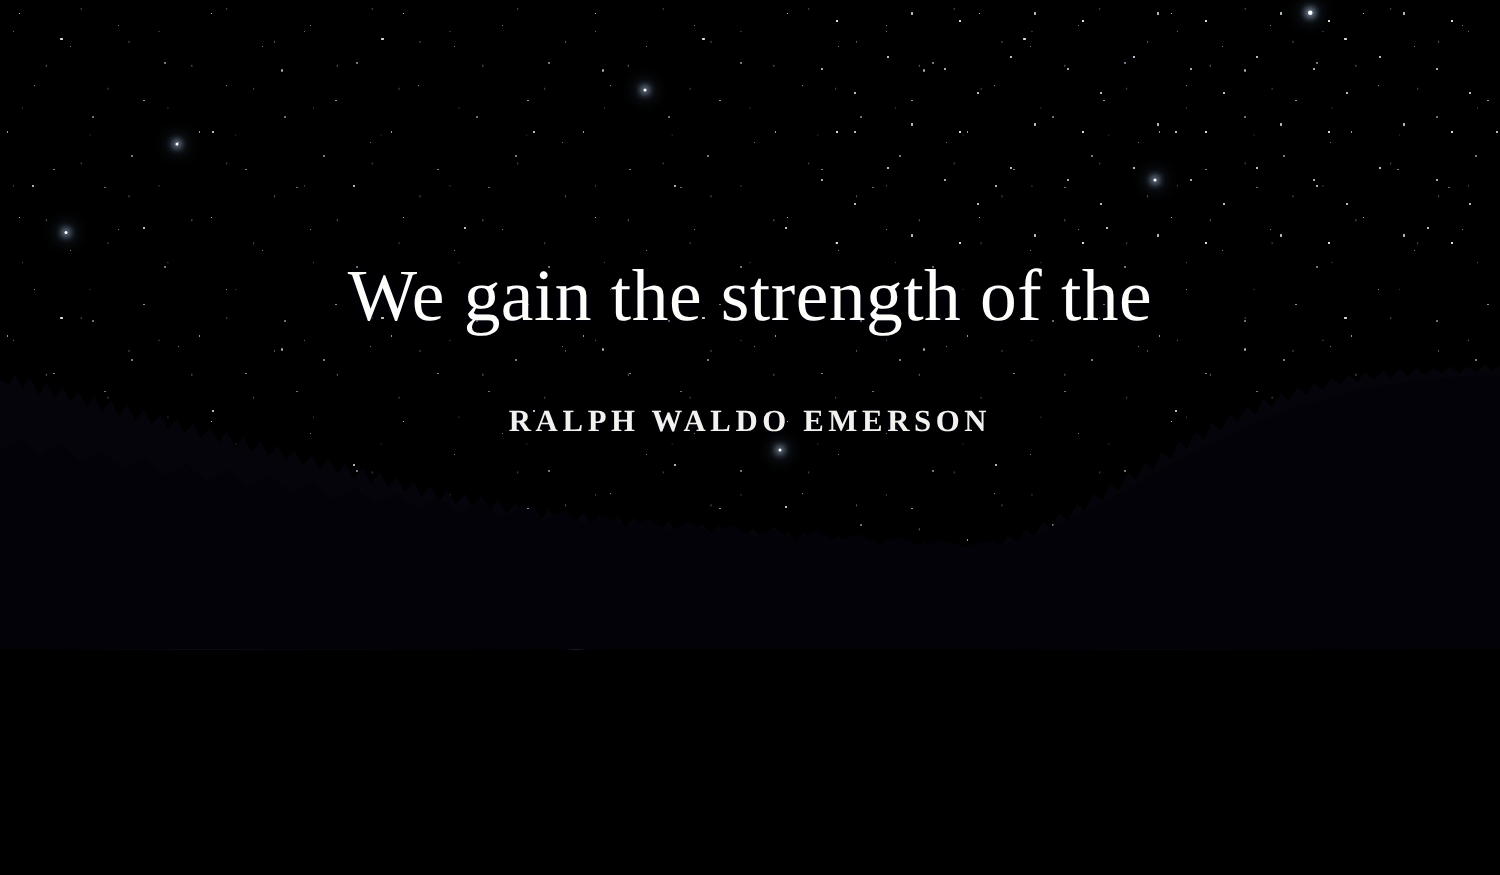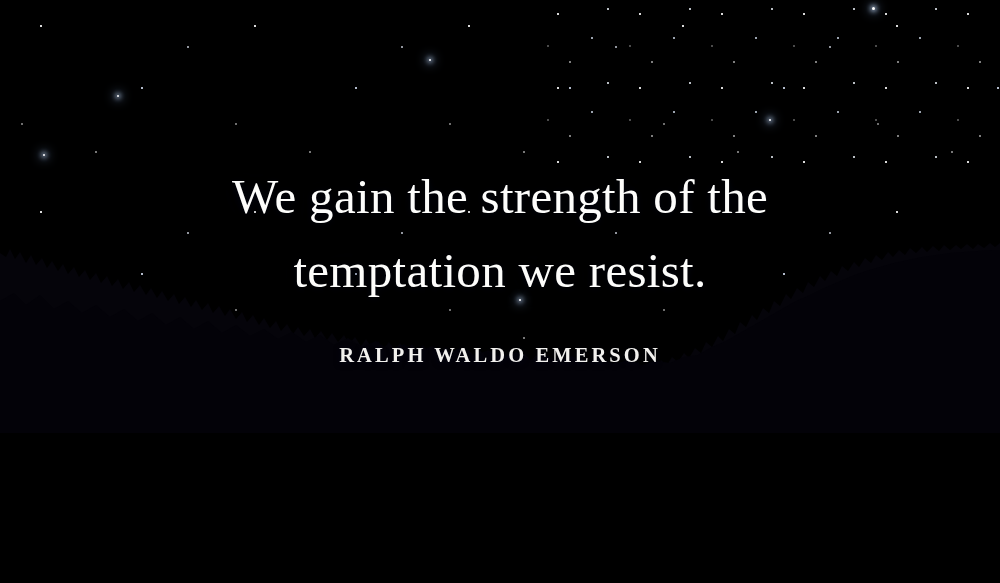--- a/index.html
+++ b/index.html
@@ -210,7 +210,6 @@
 
   <div class="quote-block">
     <div class="quote-line">We gain the strength of the</div>
-    <div class="quote-line">temptation we resist.</div>
     <div class="attribution">RALPH WALDO EMERSON</div>
   </div>
 

